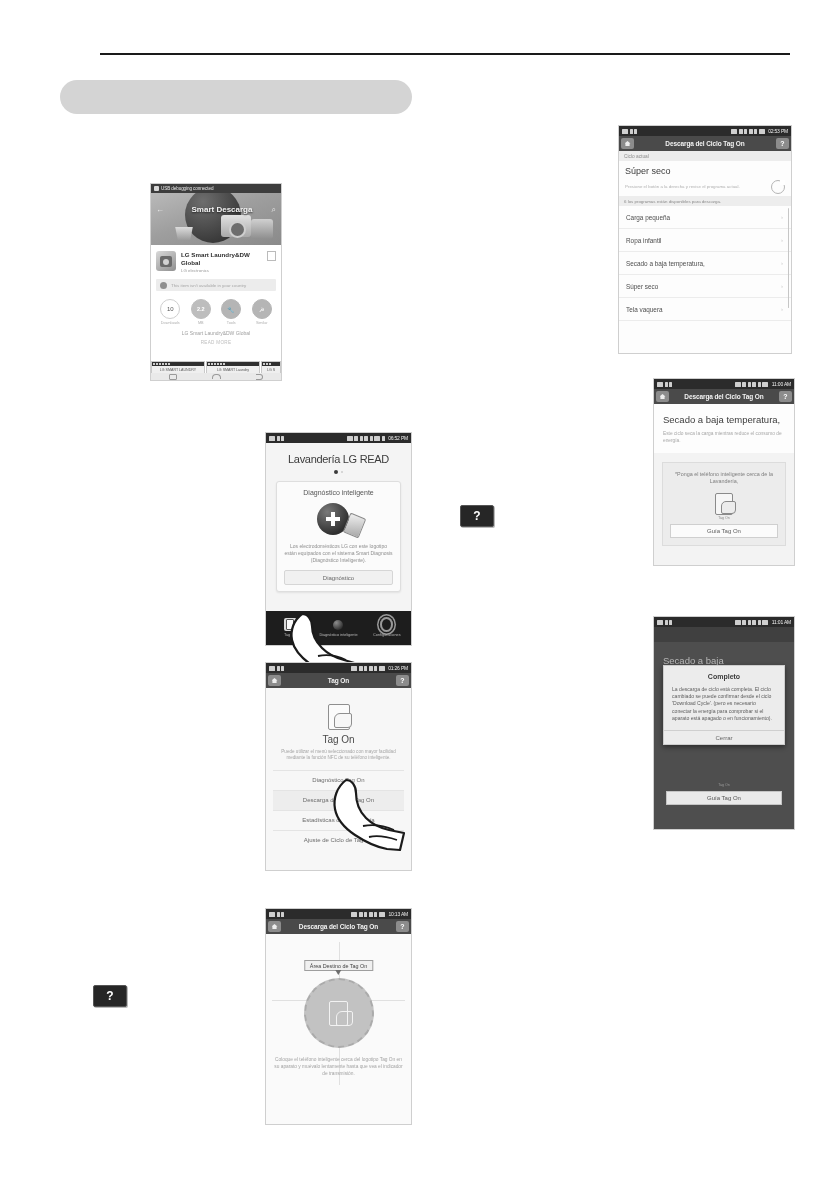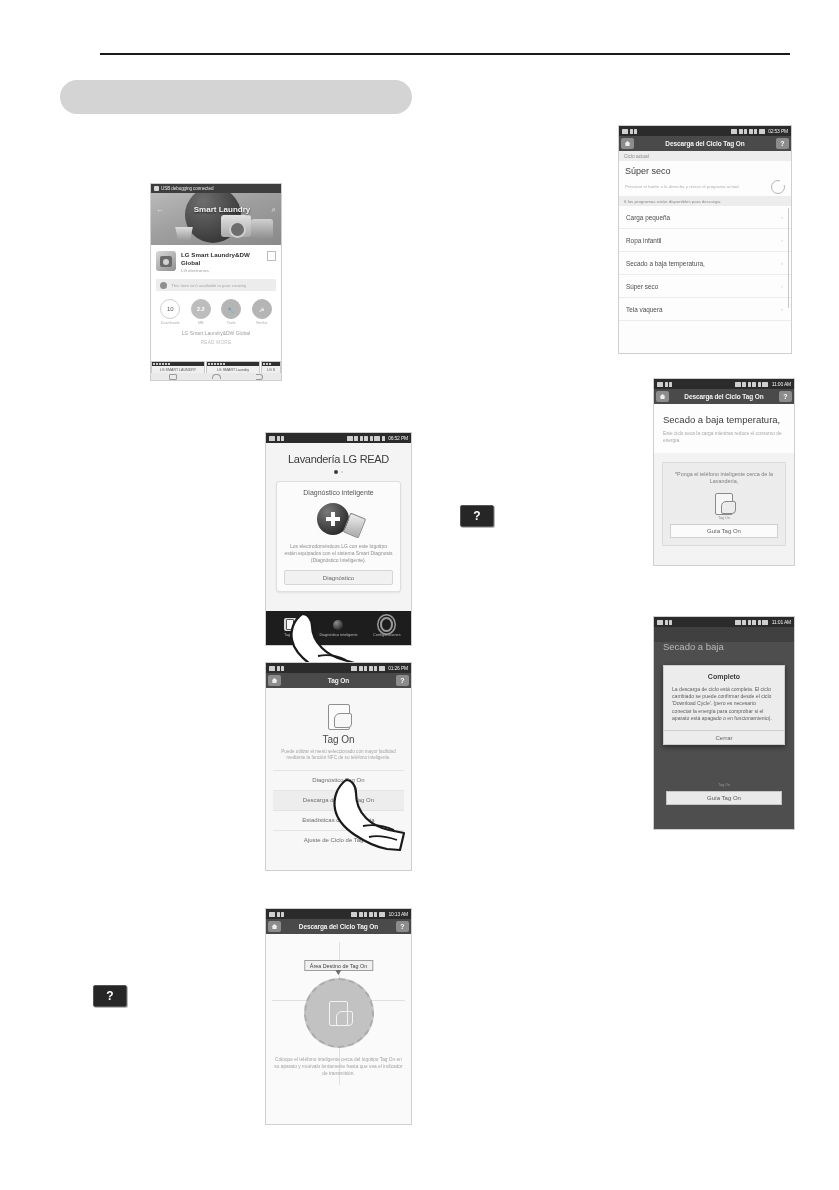--- a/index.html
+++ b/index.html
@@ -234,7 +234,7 @@
       <div class="basket"></div>
       <div class="washer"></div>
       <div class="dryer"></div>
-      <div class="ps-hero-title">Smart Laundry</div>
+      <div class="ps-hero-title">Smart Descarga</div>
       <div class="ps-back">←</div>
       <div class="ps-search">⌕</div>
     </div>

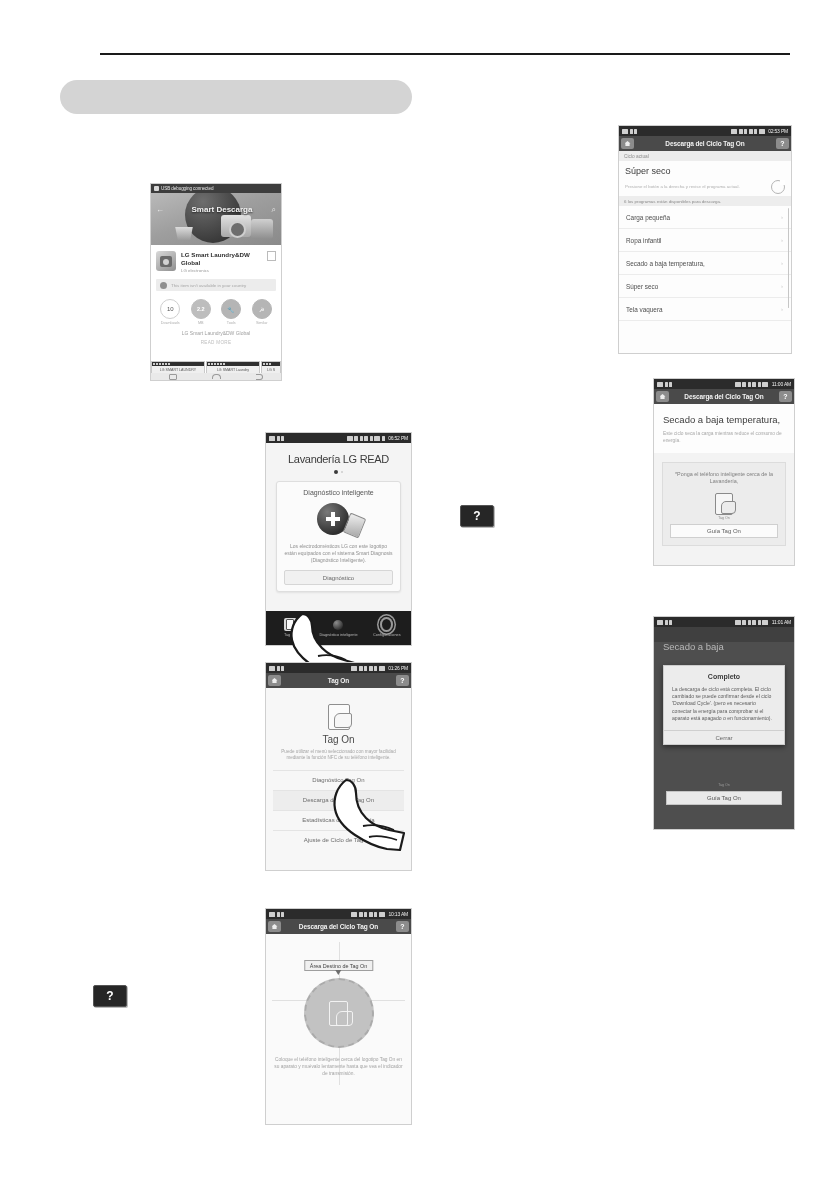--- a/index.html
+++ b/index.html
@@ -202,7 +202,7 @@
 
   
   #complete{left:653px;top:616px;width:140px;height:212px;background:#4e4e4e;}
-  .cp-dim-title{padding:14px 9px 0;font-size:9.5px;color:#b9b9b9;}
+  .cp-dim-title{padding:28px 9px 0;font-size:9.5px;color:#b9b9b9;}
   .cp-dialog{position:absolute;left:9px;right:9px;top:48px;background:#ececec;
              border:1px solid #cdcdcd;box-shadow:0 2px 5px rgba(0,0,0,.45);}
   .cp-dlg-t{text-align:center;font-size:7px;font-weight:bold;color:#3c3c3c;padding:7px 0 6px;}

